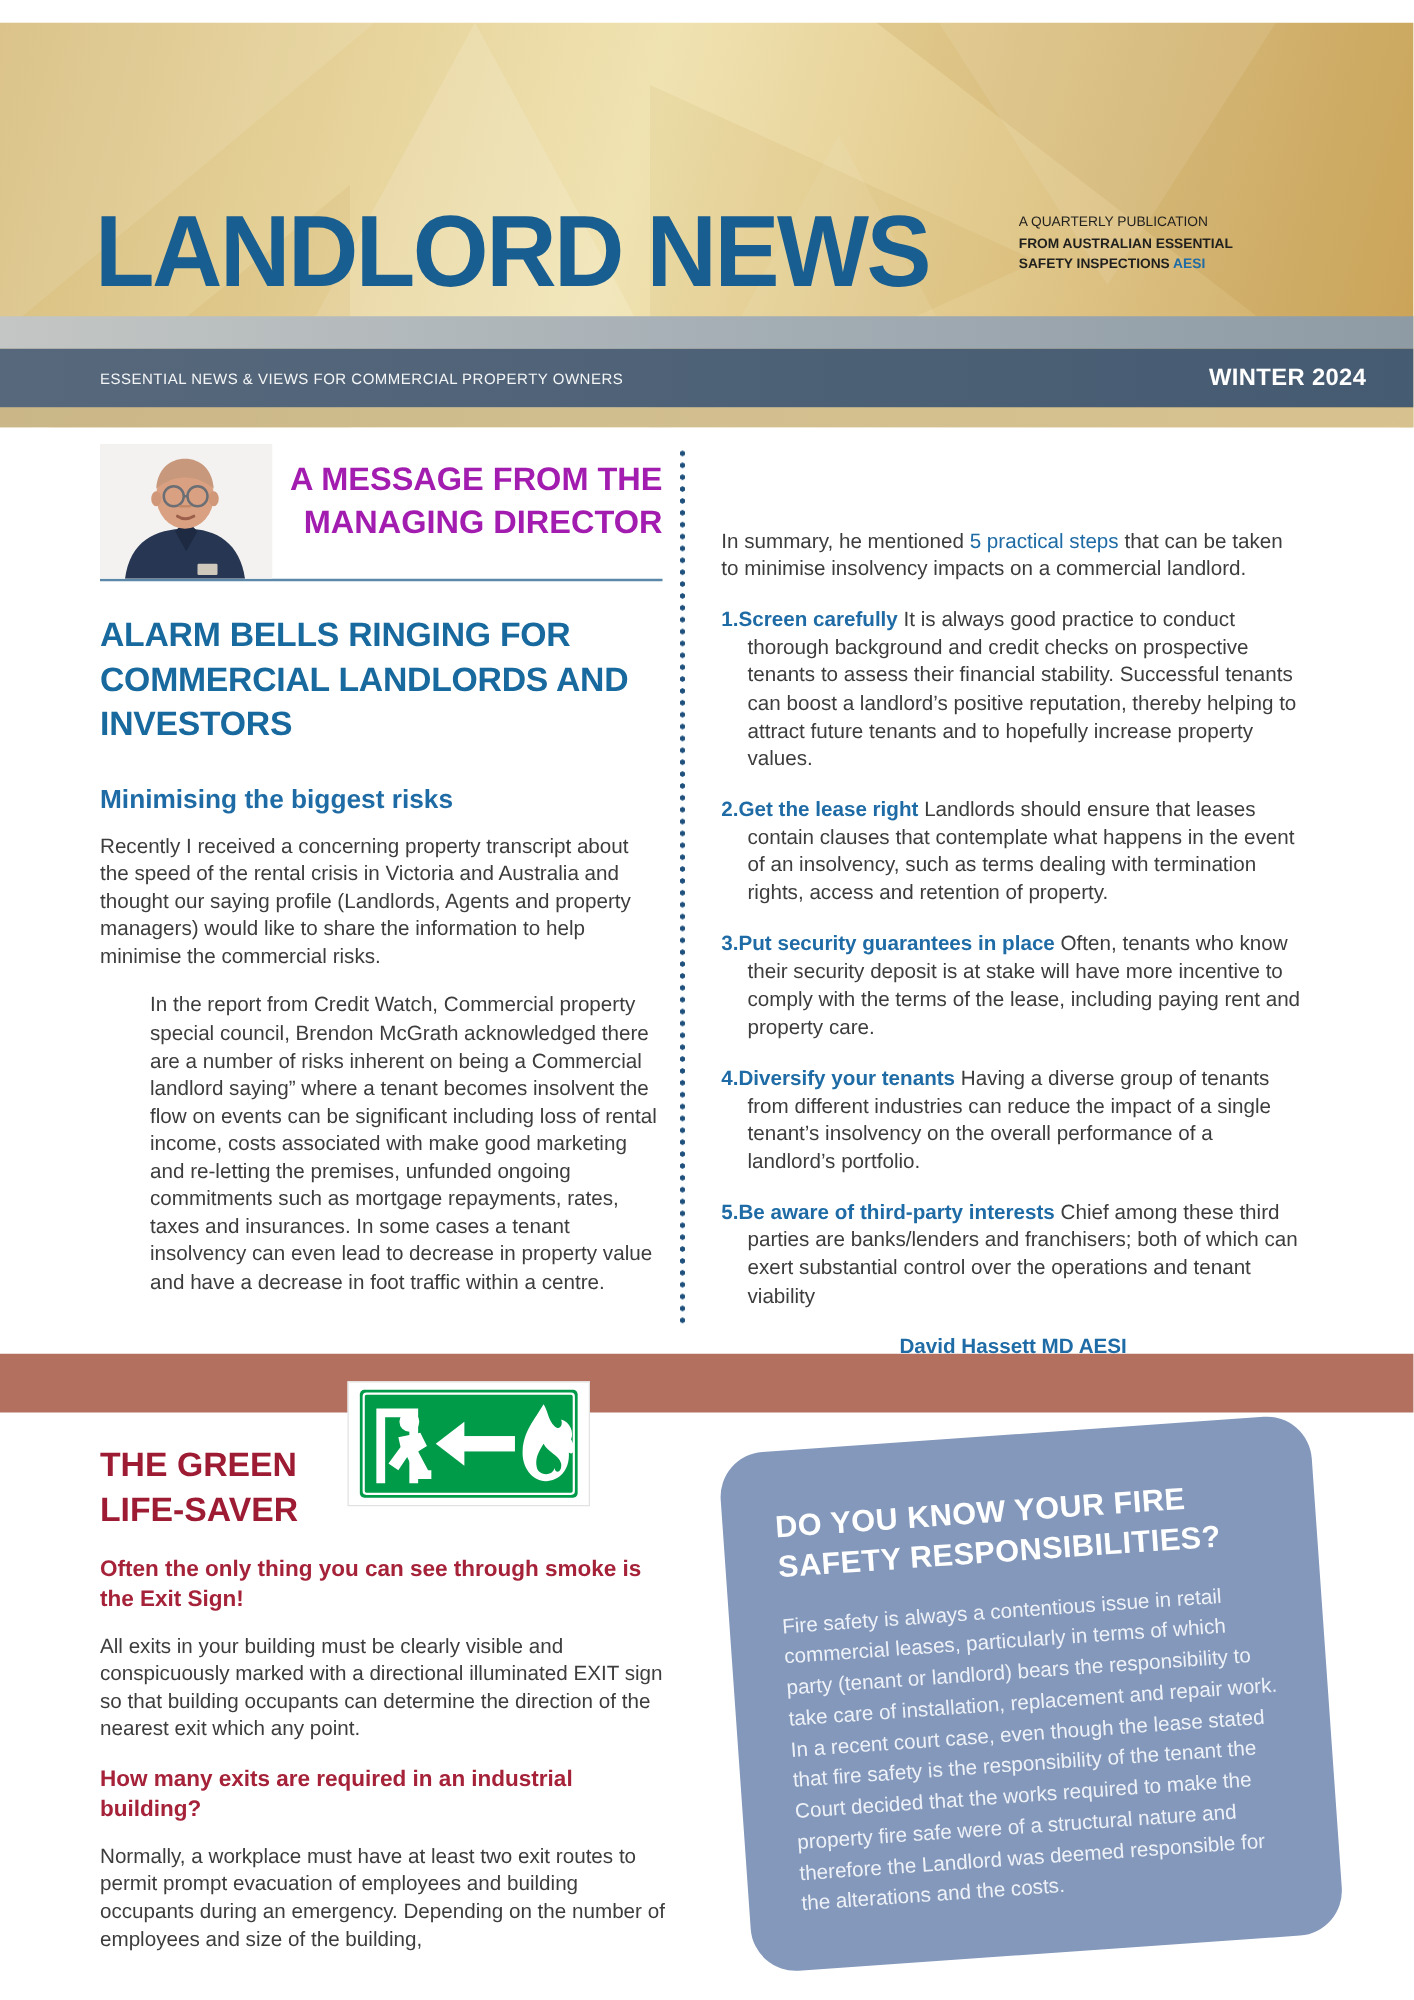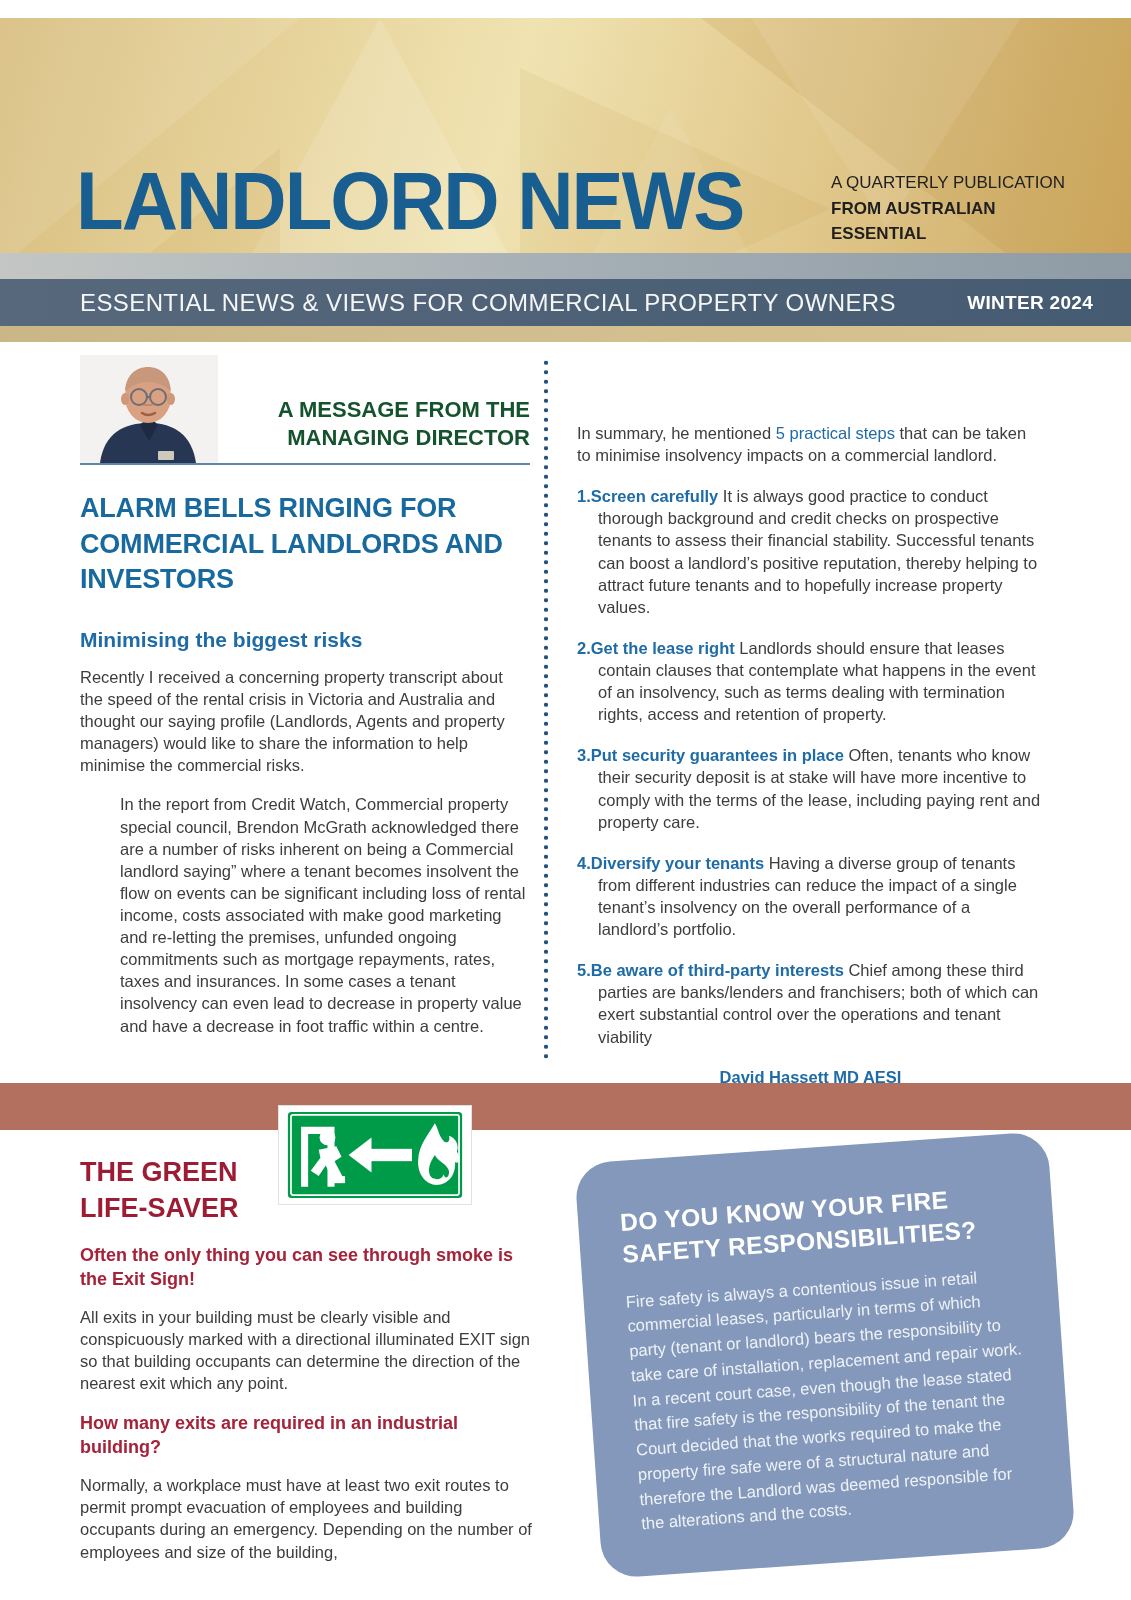--- a/index.html
+++ b/index.html
@@ -22,7 +22,7 @@
   .mast-title{position:absolute;left:76px;top:142px;margin:0;
     font-size:78px;font-weight:800;letter-spacing:-2px;color:#185e90;line-height:1;
     transform:scaleY(1.04);transform-origin:left top;white-space:nowrap;}
-  .tagline{position:absolute;right:48px;top:152px;width:252px;font-size:17px;line-height:1.5;color:#1f1f1d;}
+  .tagline{position:absolute;right:64px;top:152px;width:252px;font-size:11px;line-height:1.5;color:#1f1f1d;}
   .tagline .ln1{font-weight:400;}
   .tagline .ln2,.tagline .ln3{font-weight:700;}
   .tagline .brand{color:#1e6ba5;font-weight:700;}

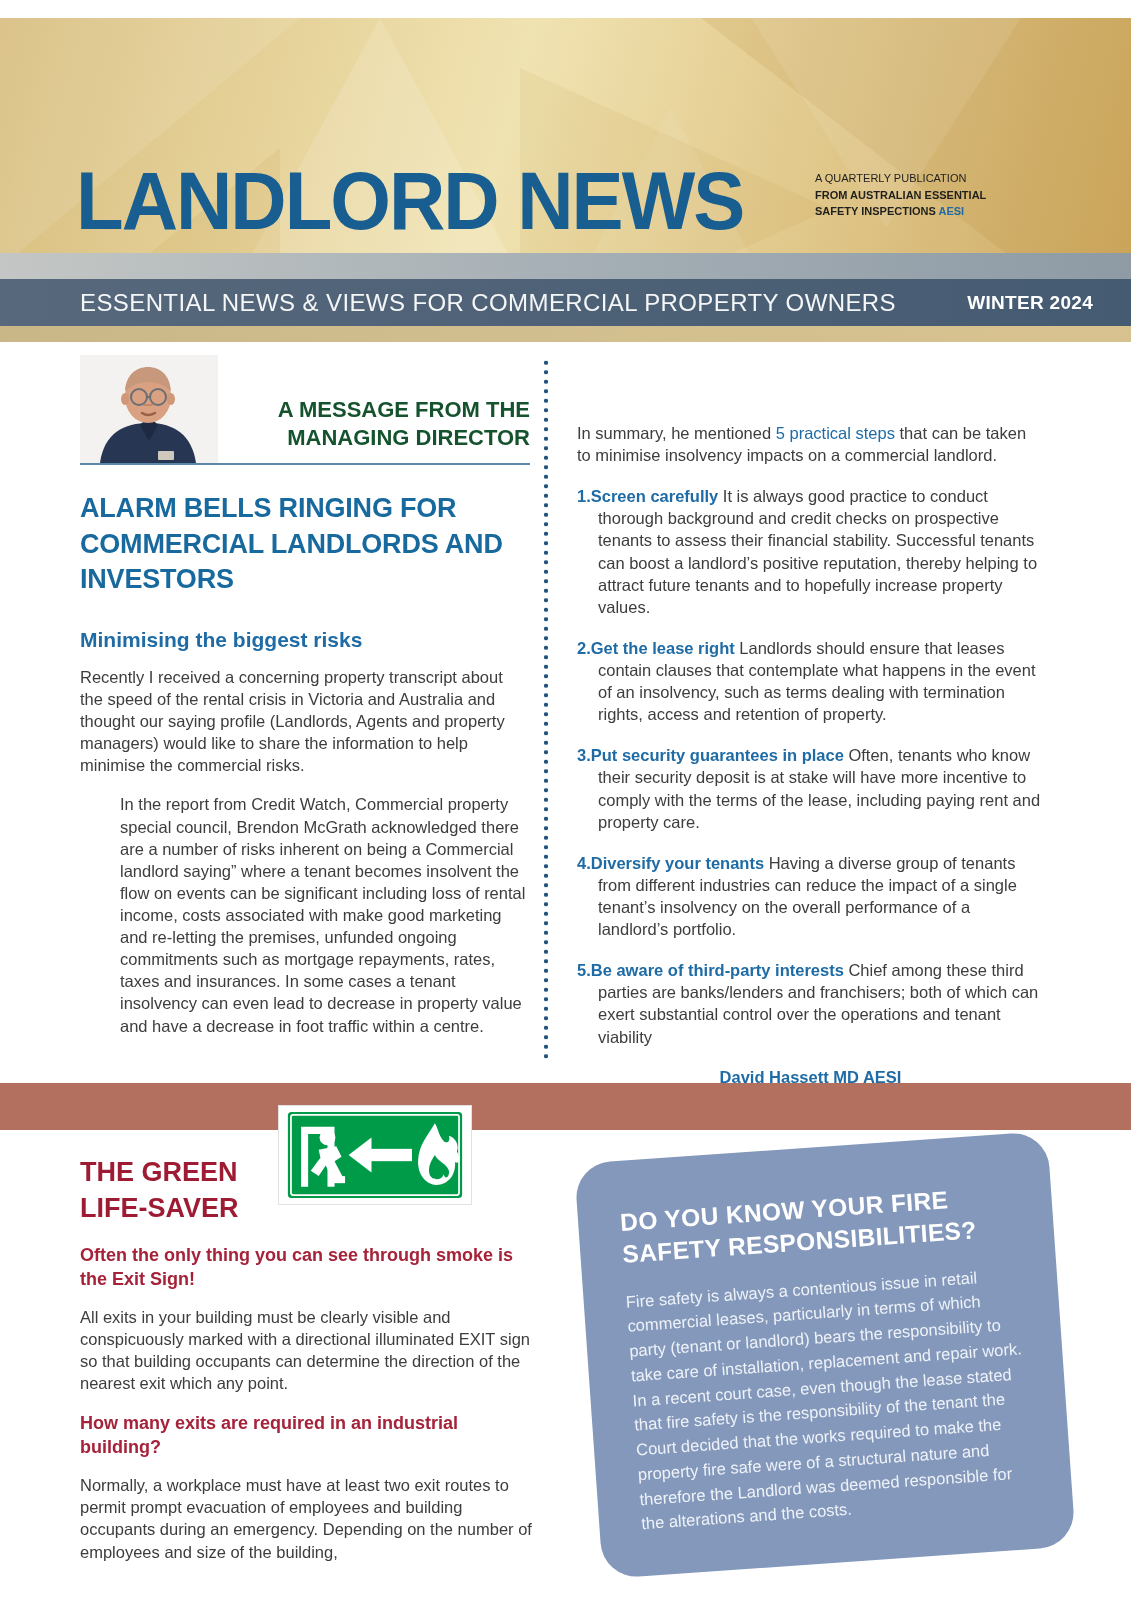--- a/index.html
+++ b/index.html
@@ -32,7 +32,7 @@
   .band-mid{height:47px;background:linear-gradient(90deg,#57687c,#455b71);
     display:flex;align-items:center;justify-content:space-between;
     padding:0 38px 0 80px;box-sizing:border-box;}
-  .banner-text{color:#f4f6f7;font-size:24px;letter-spacing:.4px;font-weight:400;}
+  .banner-text{color:#f4f6f7;font-size:12px;letter-spacing:.4px;font-weight:400;}
   .issue-text{color:#ffffff;font-size:19px;font-weight:700;letter-spacing:.3px;}
   .band-bottom{height:16px;background:linear-gradient(90deg,rgba(201,182,136,.95),rgba(216,196,146,.95));}
 

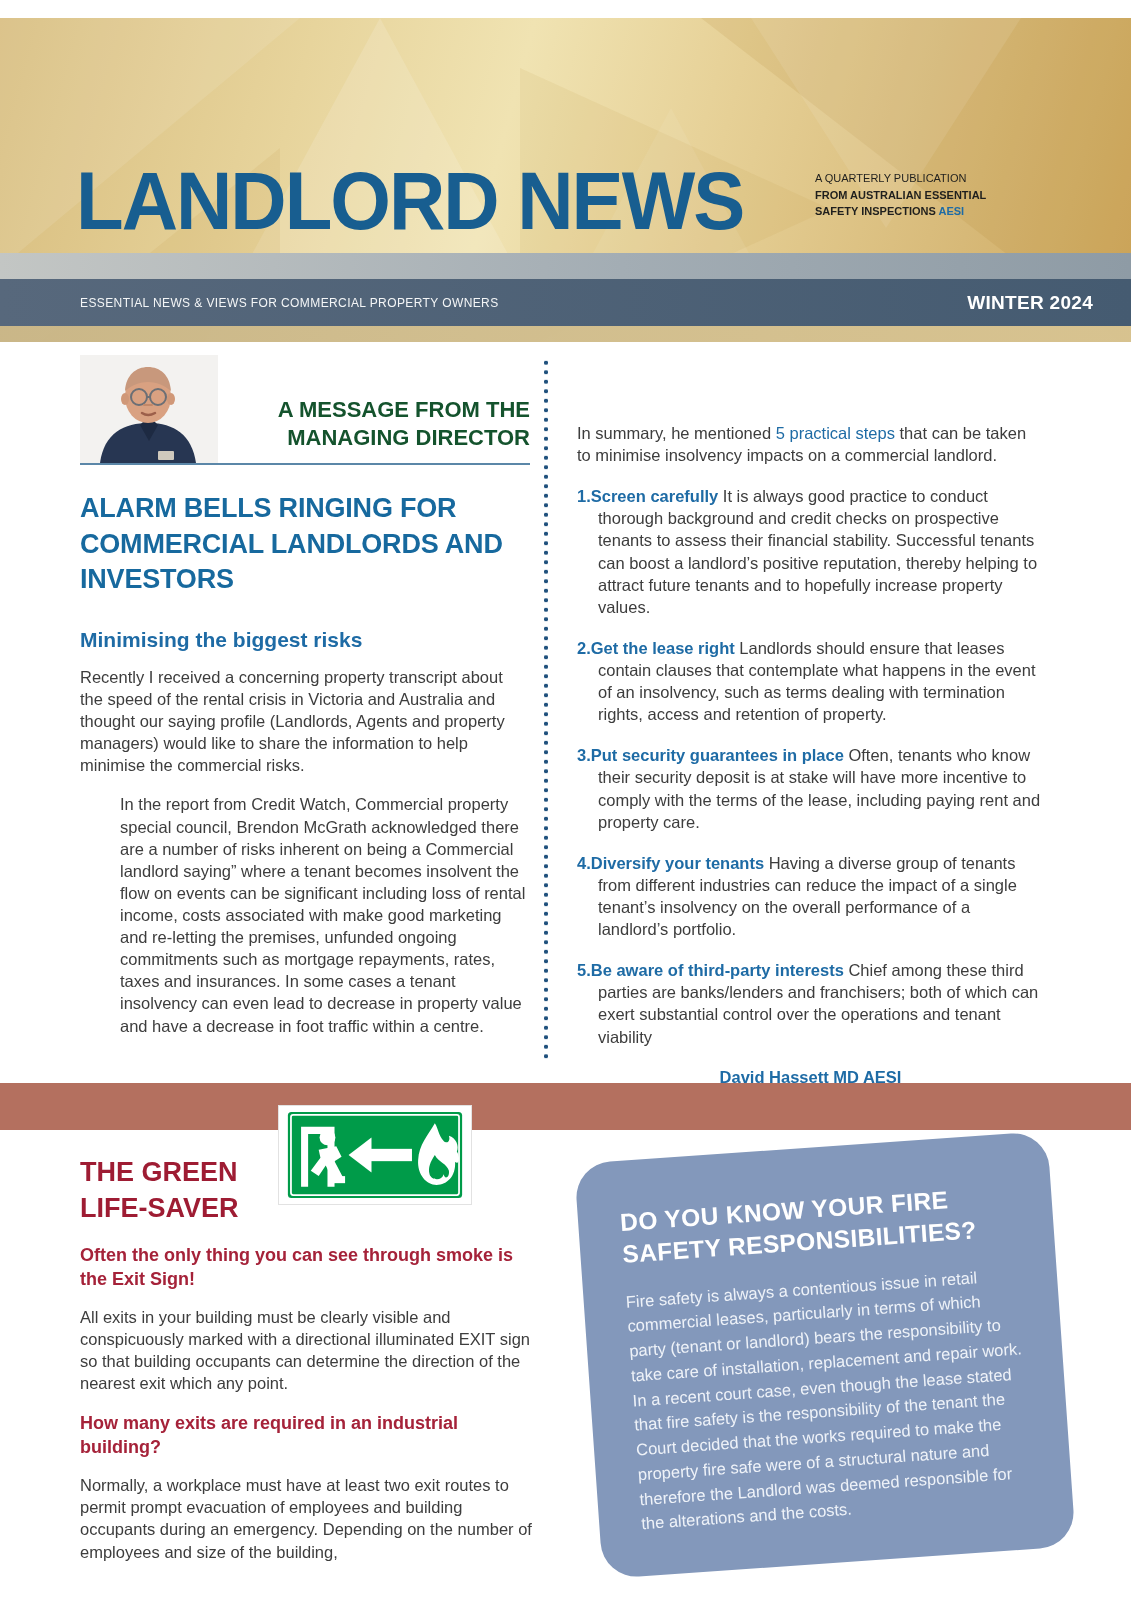--- a/index.html
+++ b/index.html
@@ -46,8 +46,8 @@
 
   .md-header{display:flex;align-items:flex-end;border-bottom:2px solid #5b87a8;}
   .md-photo{width:138px;height:108px;flex:none;}
-  .kicker{flex:1;text-align:right;font-size:22px;font-weight:700;color:#14532d;
-    line-height:1.3;padding-bottom:10px;}
+  .kicker{flex:1;text-align:right;font-size:26px;font-weight:700;color:#a21caf;
+    line-height:1.3;padding-bottom:28px;}
 
   .headline{margin:26px 0 0 0;font-size:27px;font-weight:800;color:#17699e;line-height:1.32;letter-spacing:-.2px;}
   .subhead-blue{margin:30px 0 0 0;font-size:21px;font-weight:700;color:#1e6ba5;}

